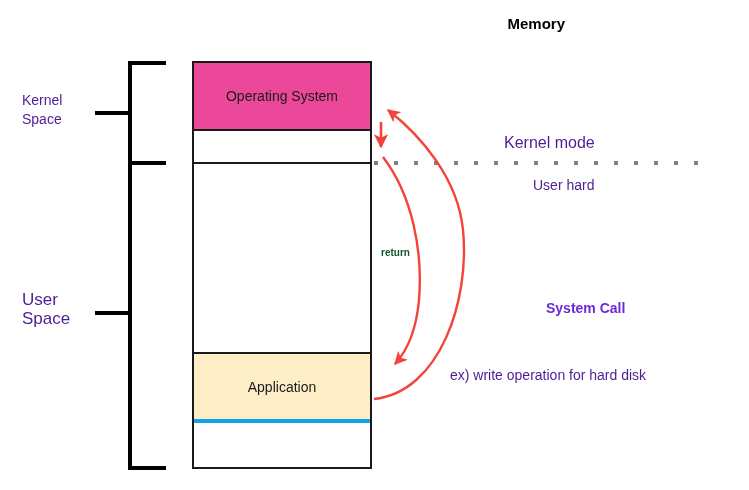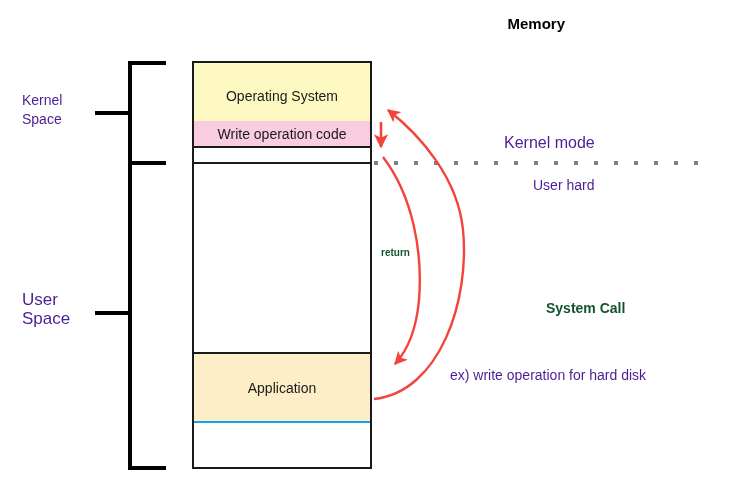--- a/index.html
+++ b/index.html
@@ -63,7 +63,7 @@
   #seg-os {
     top: 0;
     height: 68px;
-    background: #fef9c3;
+    background: #ec4899;
     border-bottom: 2px solid #1a1a1a;
   }
   #seg-write {

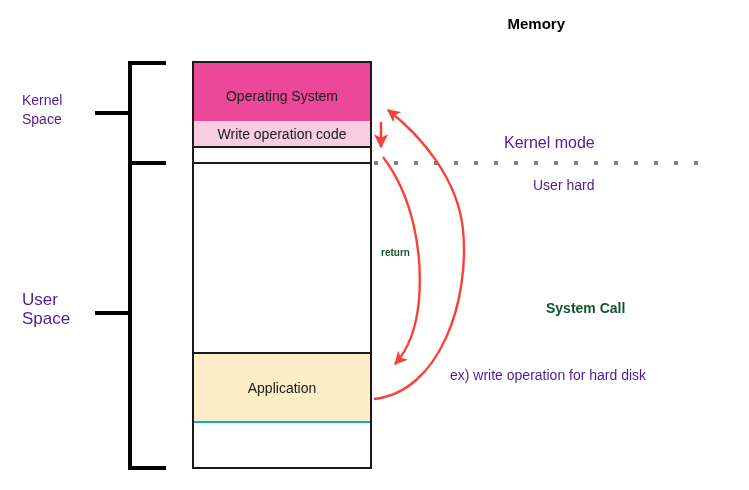--- a/index.html
+++ b/index.html
@@ -186,9 +186,6 @@
   <div class="mem-seg" id="seg-os">
     <span>Operating System</span>
   </div>
-  <div class="mem-seg" id="seg-write">
-    <span>Write operation code</span>
-  </div>
   <div class="mem-seg" id="seg-gap-kernel">
     <span></span>
   </div>

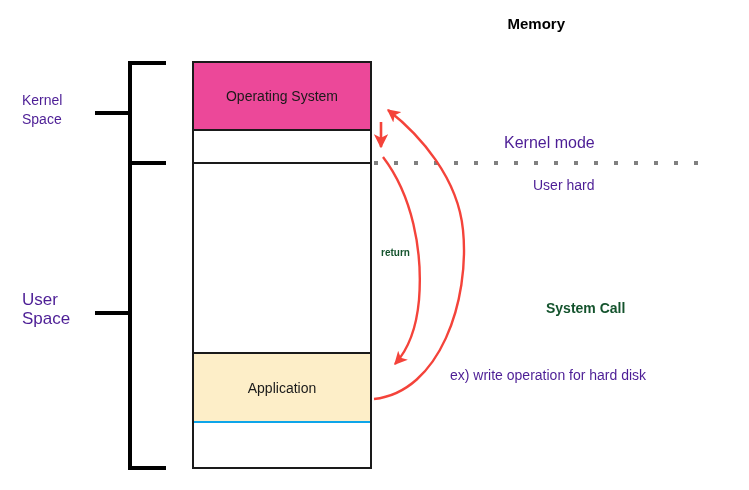--- a/index.html
+++ b/index.html
@@ -128,7 +128,7 @@
     top: 300px;
     font-size: 14px;
     font-weight: bold;
-    color: #14532d;
+    color: #6d28d9;
   }
   #syscall-sub {
     left: 450px;

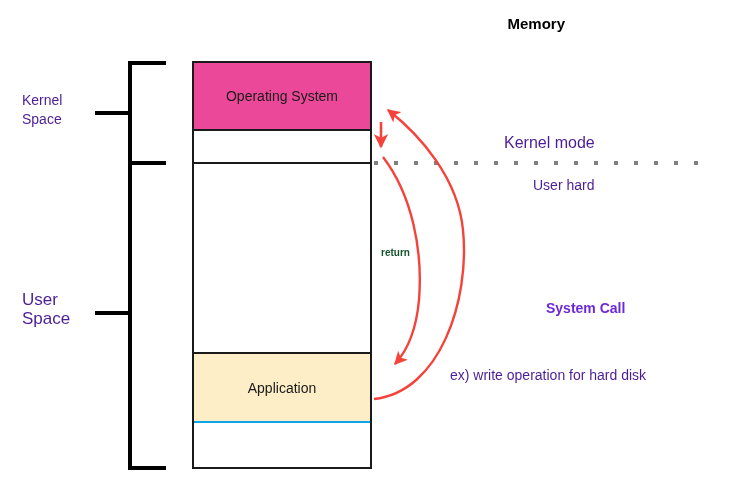--- a/index.html
+++ b/index.html
@@ -88,7 +88,7 @@
     top: 291px;
     height: 69px;
     background: #fdeec8;
-    border-bottom: 2px solid #0ea5e9;
+    border-bottom: 4px solid #0ea5e9;
   }
   #seg-bottom {
     top: 360px;

